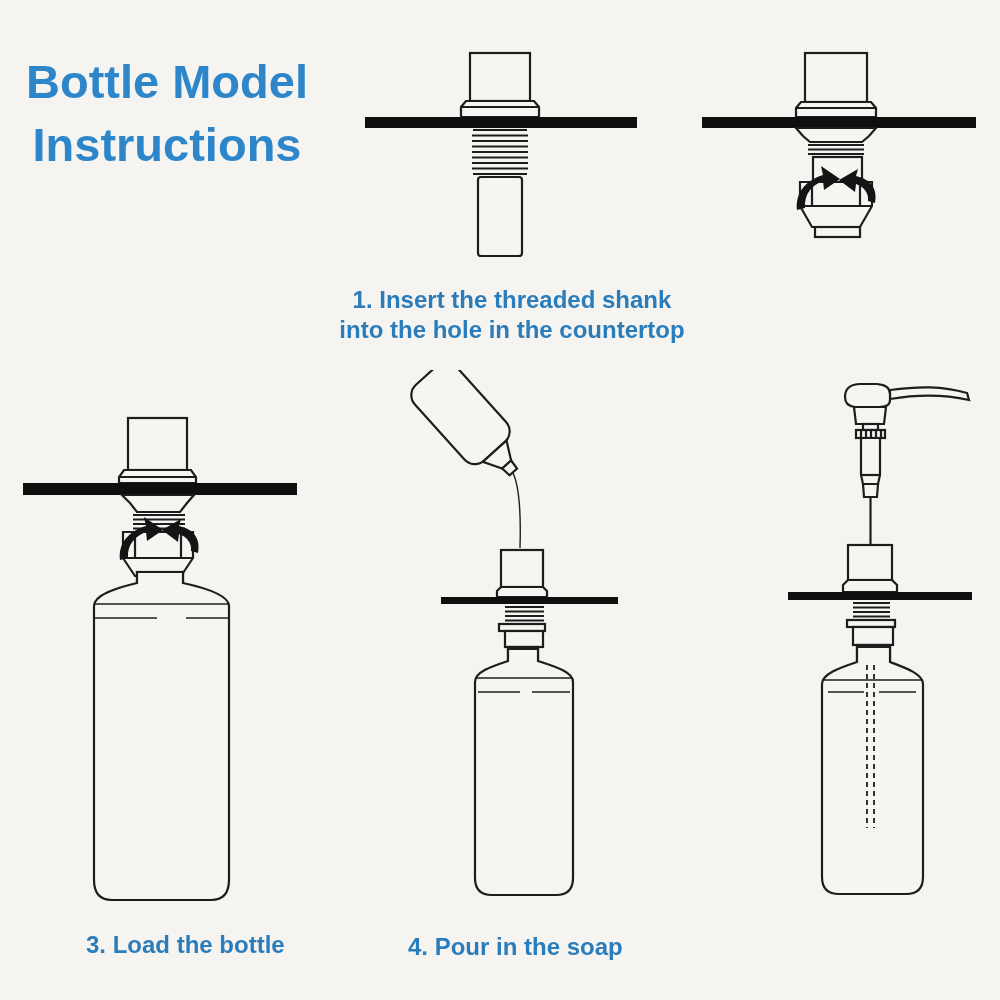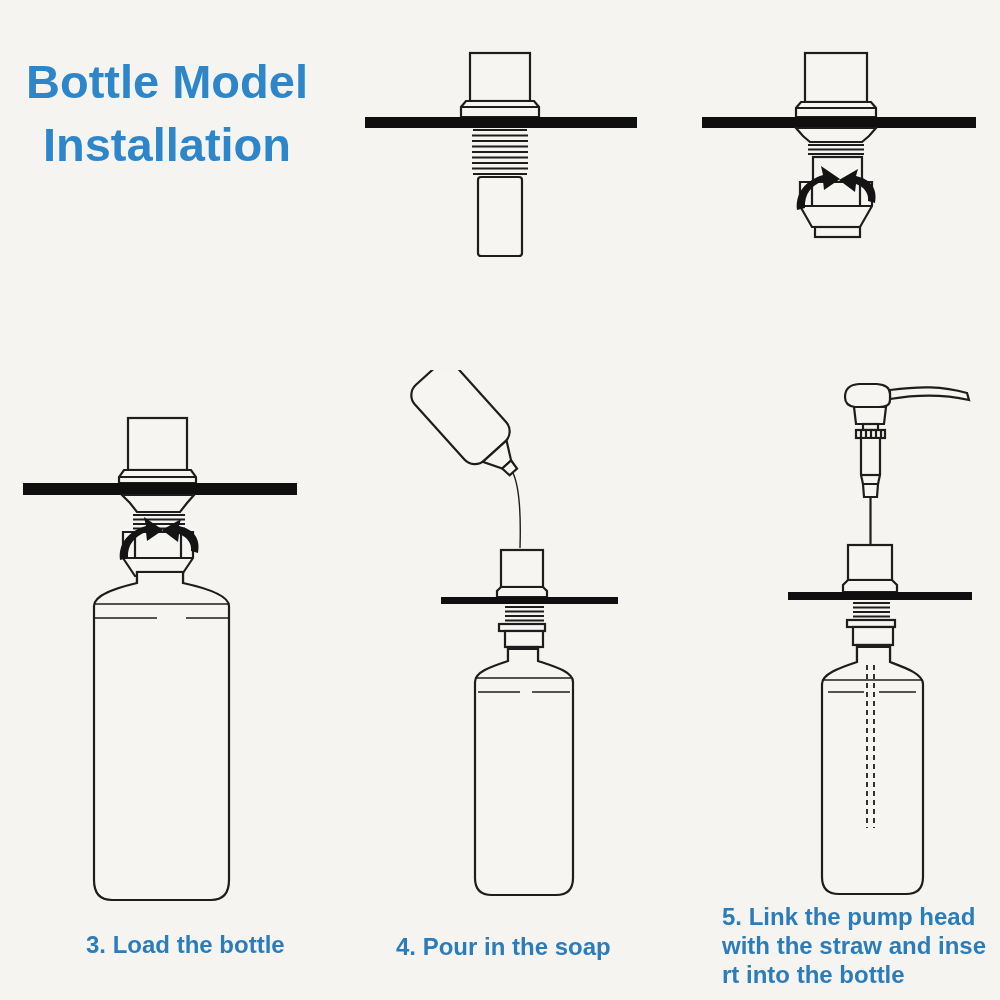--- a/index.html
+++ b/index.html
@@ -41,7 +41,7 @@
 
   <div class="title">
     <div>Bottle Model</div>
-    <div>Installation</div>
+    <div>Instructions</div>
   </div>
 
   <svg class="fig fig1" width="300" height="230" viewBox="0 0 300 230">

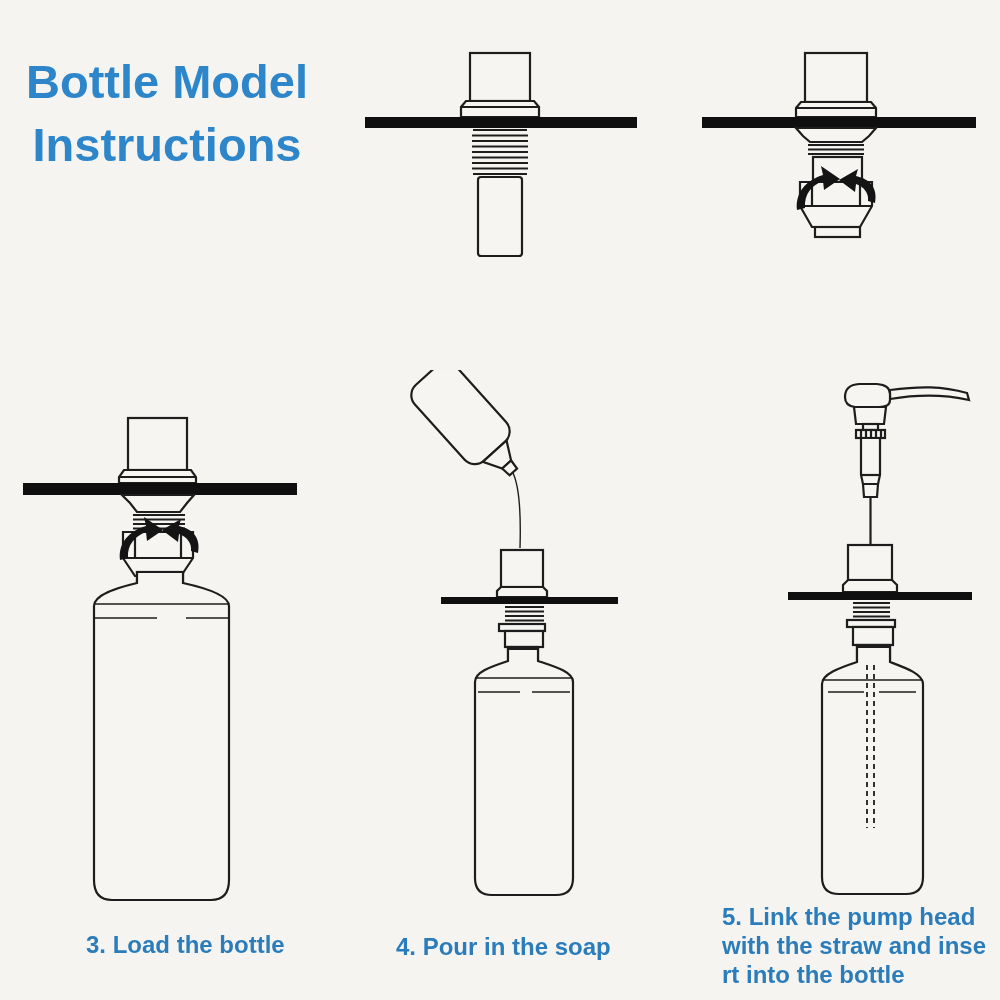--- a/index.html
+++ b/index.html
@@ -199,6 +199,10 @@
     </g>
   </svg>
 
+  <div class="cap cap1">
+    <div>1. Insert the threaded shank</div>
+    <div>into the hole in the countertop</div>
+  </div>
 
 
   <div class="cap cap3">3. Load the bottle</div>

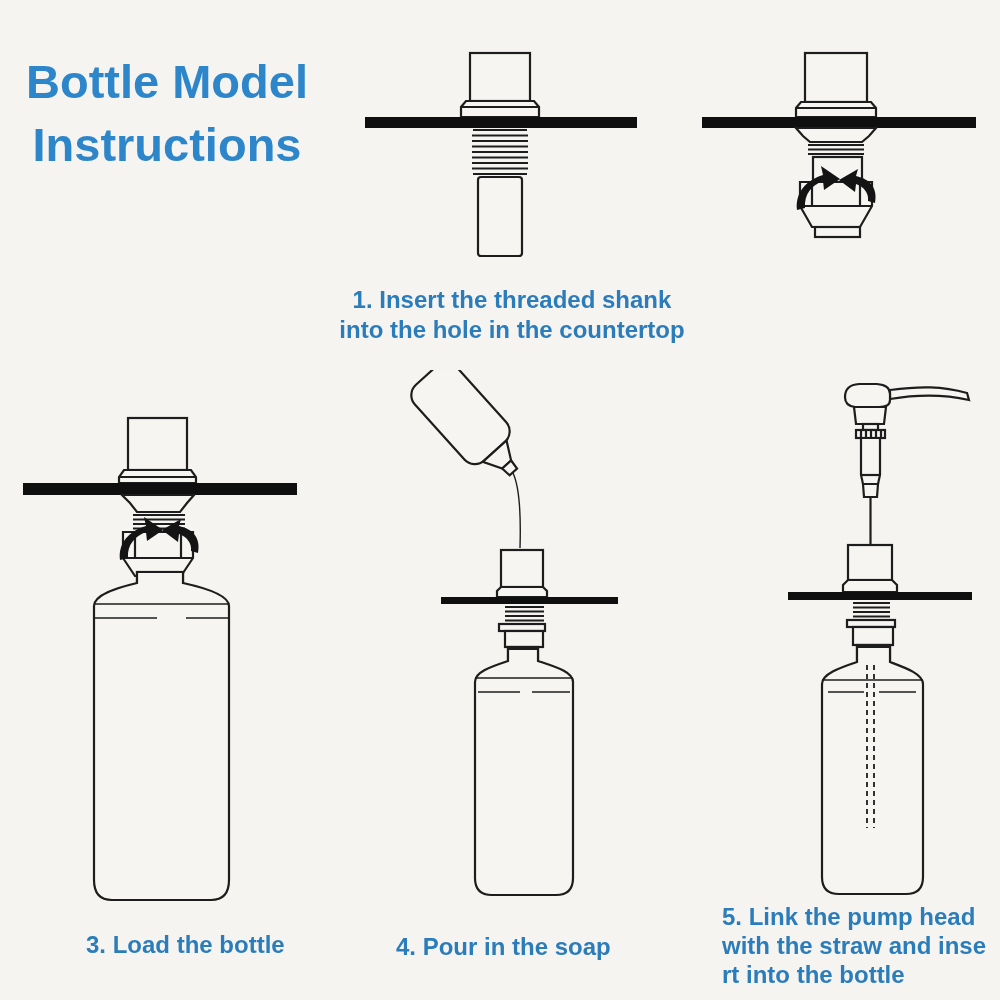--- a/index.html
+++ b/index.html
@@ -209,11 +209,6 @@
 
   <div class="cap cap4">4. Pour in the soap</div>
 
-  <div class="cap cap5">
-    <div>5. Link the pump head</div>
-    <div>with the straw and inse</div>
-    <div>rt into the bottle</div>
-  </div>
 
 </div>
 

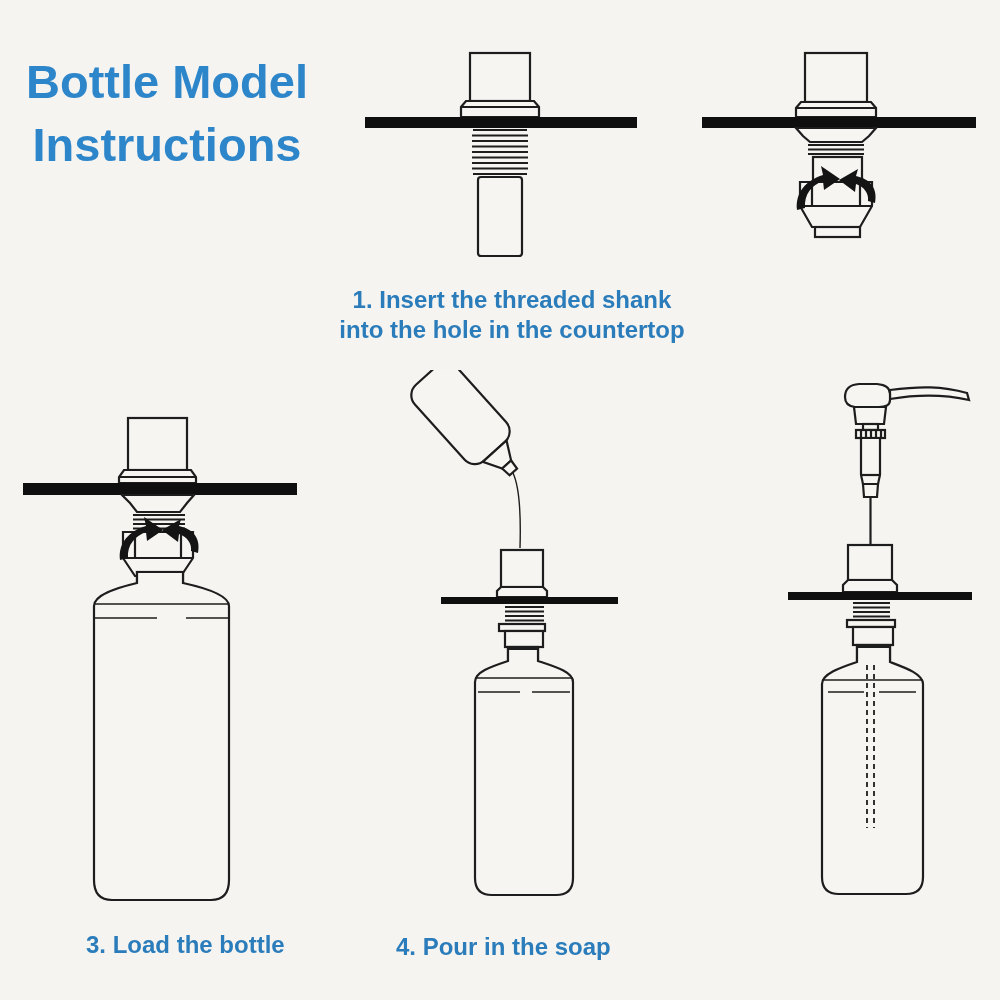--- a/index.html
+++ b/index.html
@@ -20,7 +20,7 @@
   .cap1{left:328px;top:285px;width:368px;text-align:center;}
   .cap2{left:737px;top:300px;}
   .cap3{left:42px;top:930px;margin-left:44px;}
-  .cap4{left:396px;top:932px;}
+  .cap4{left:408px;top:932px;}
   .cap5{left:722px;top:902px;line-height:29px;}
   .fig{position:absolute;}
   .fig1{left:360px;top:30px;}

